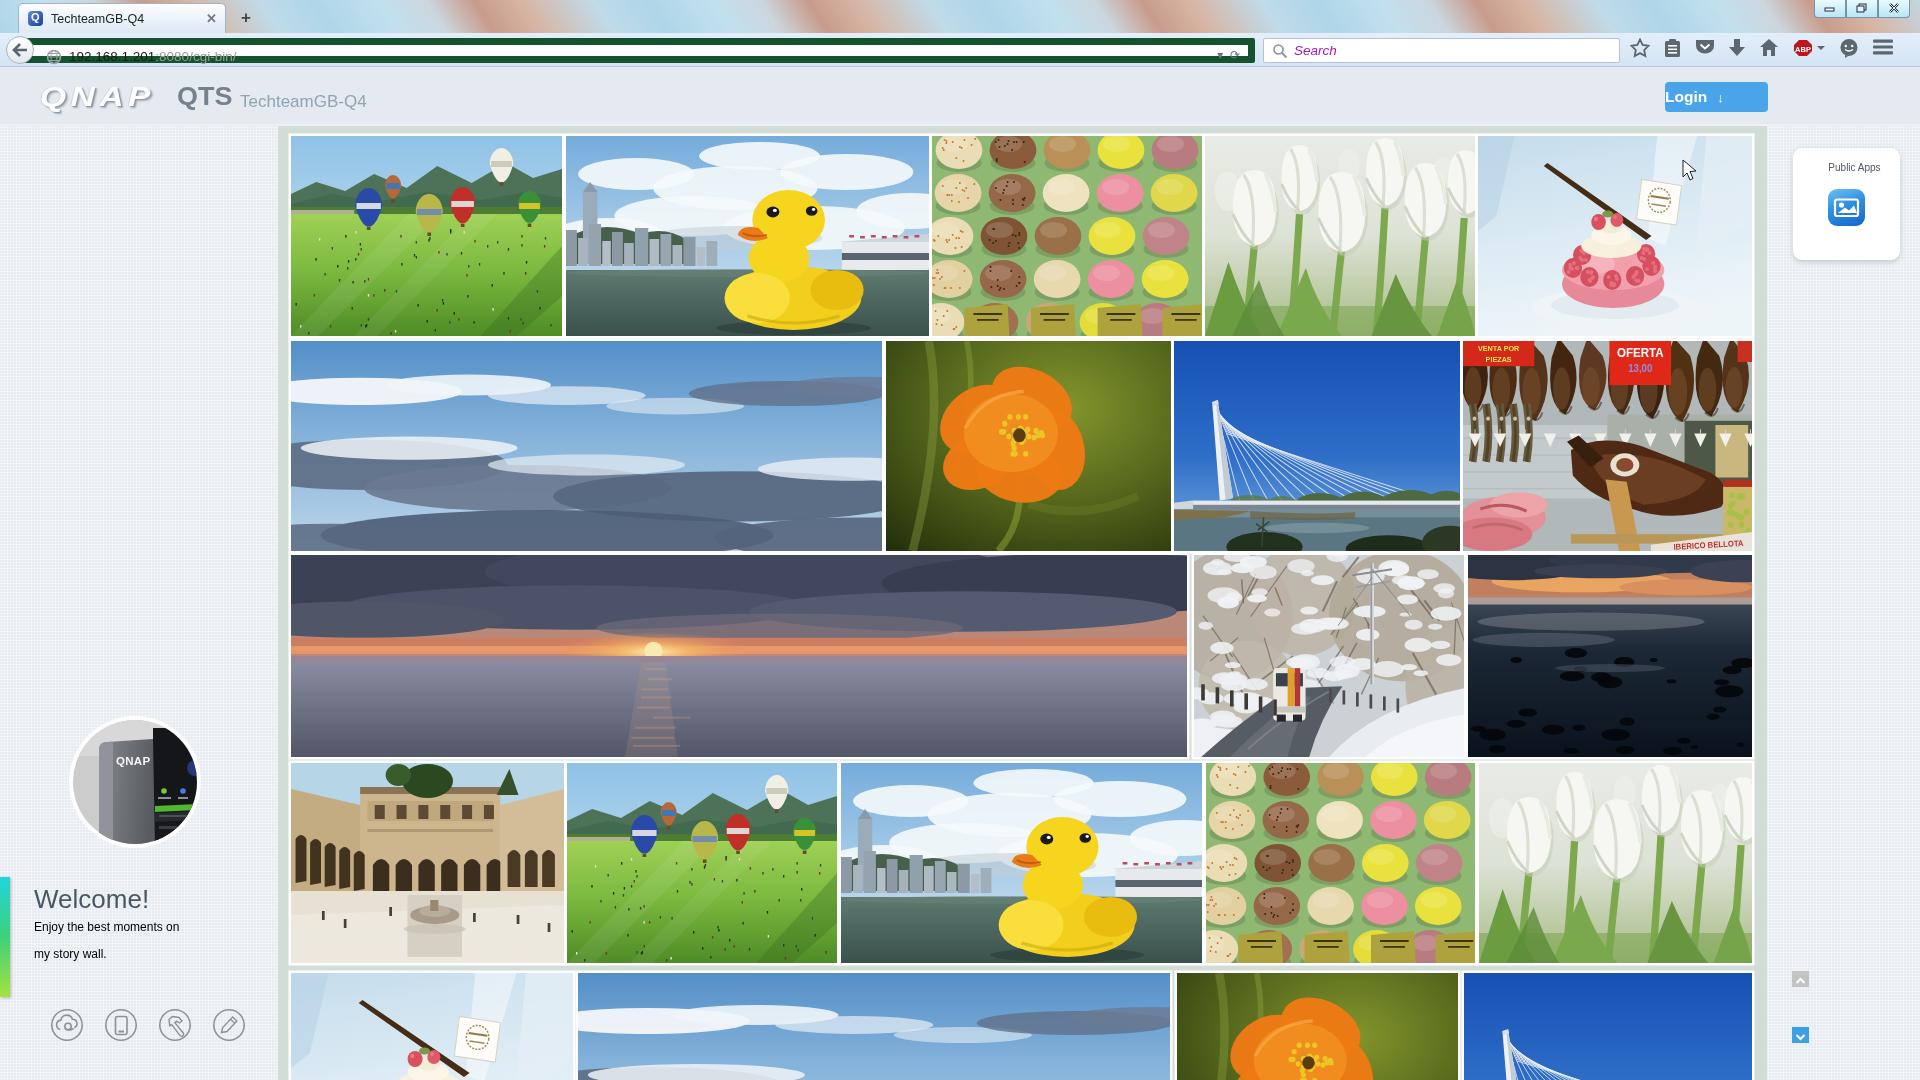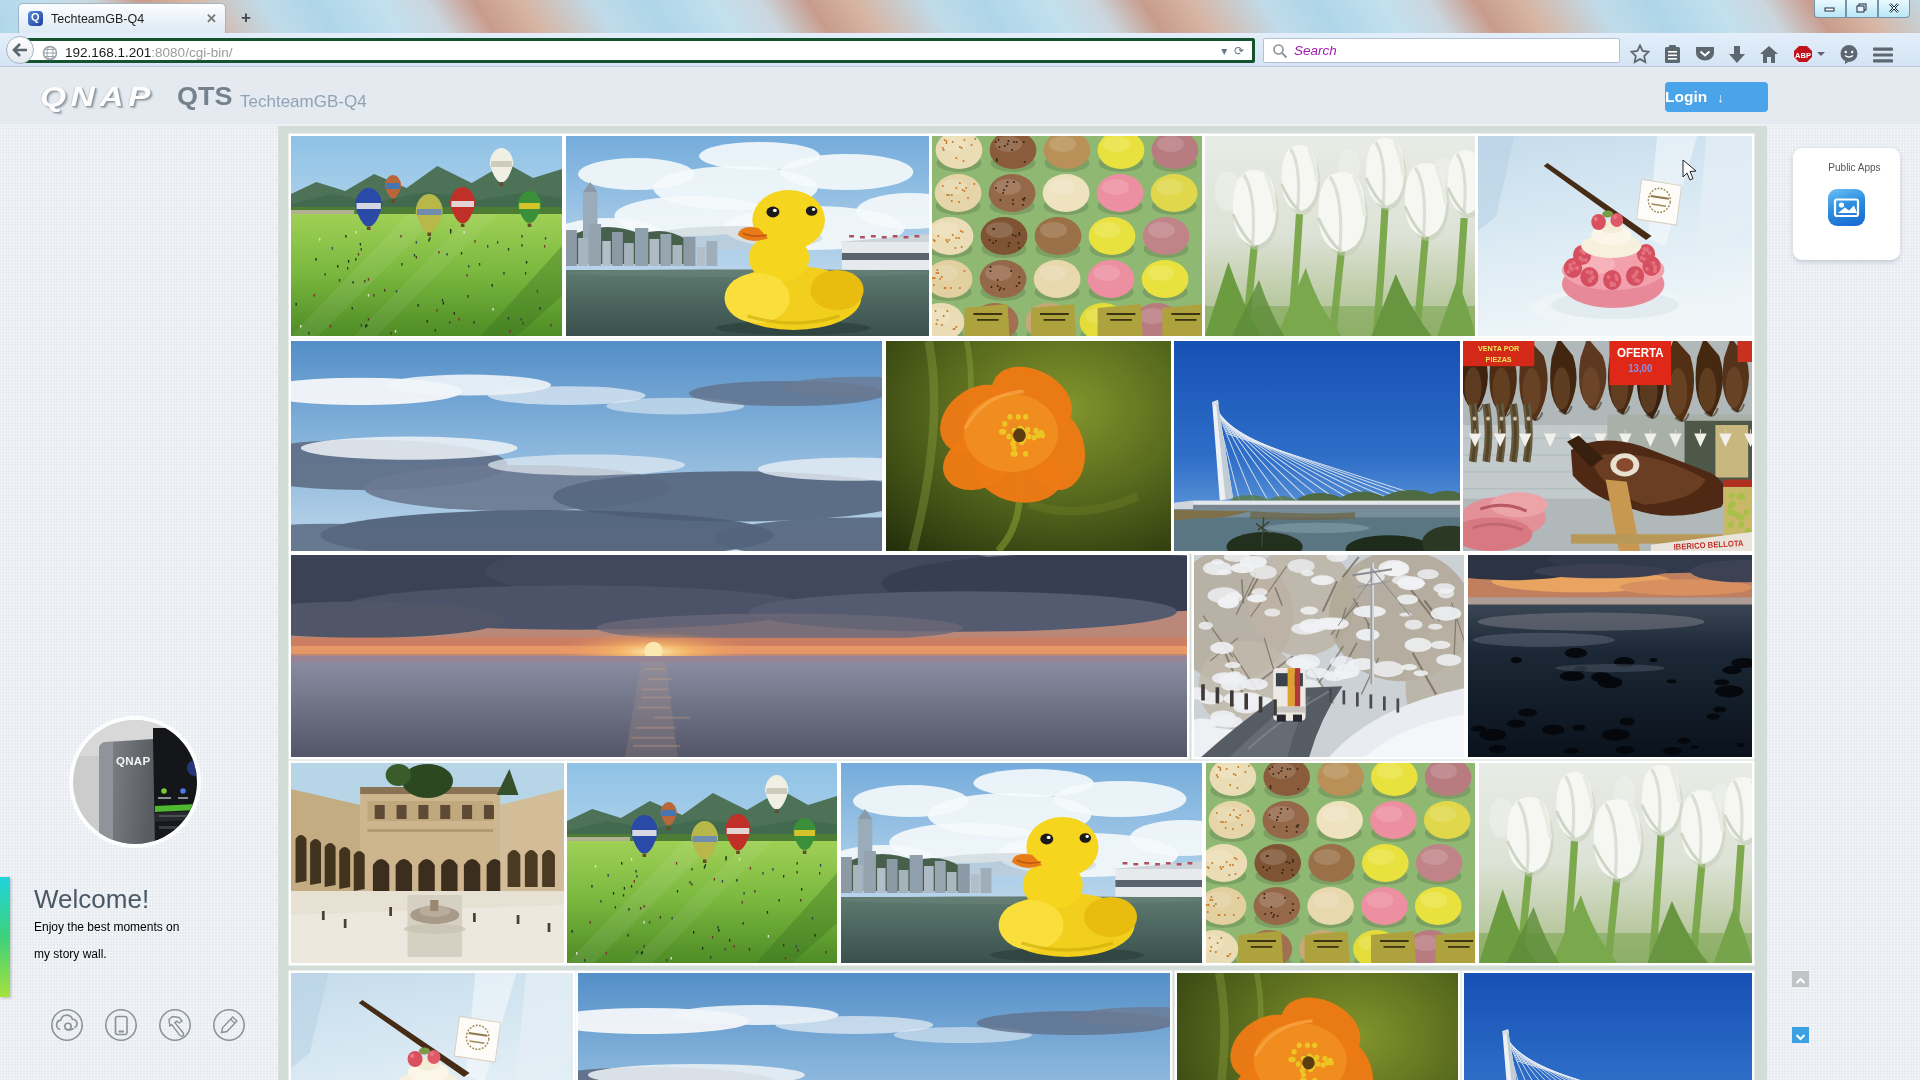--- a/index.html
+++ b/index.html
@@ -30,7 +30,7 @@
 #navbar { left:0; top:33px; width:1920px; height:34px; background:linear-gradient(#e3eefa,#d4e4f4); border-bottom:1px solid #b9c9da; }
 #backbtn { left:6px; top:36px; width:28px; height:28px; border-radius:50%; background:linear-gradient(#ffffff,#e4e8ec); border:1px solid #a8b4c0; z-index:3; }
 #backbtn svg { display:block; margin:6px auto 0; }
-#urlfield { left:22px; top:38px; width:1233px; height:25px; background:#fff; border:3px solid #14532d; border-radius:2px; z-index:2; }
+#urlfield { left:22px; top:38px; width:1233px; height:25px; background:#fff; border:7px solid #14532d; border-radius:2px; z-index:2; }
 #urltext { position:absolute; left:40px; top:4px; font-size:13.5px; color:#1a1a1a; }
 #urltext span { color:#9a9a9a; }
 #urlglobe { position:absolute; left:17px; top:4px; }

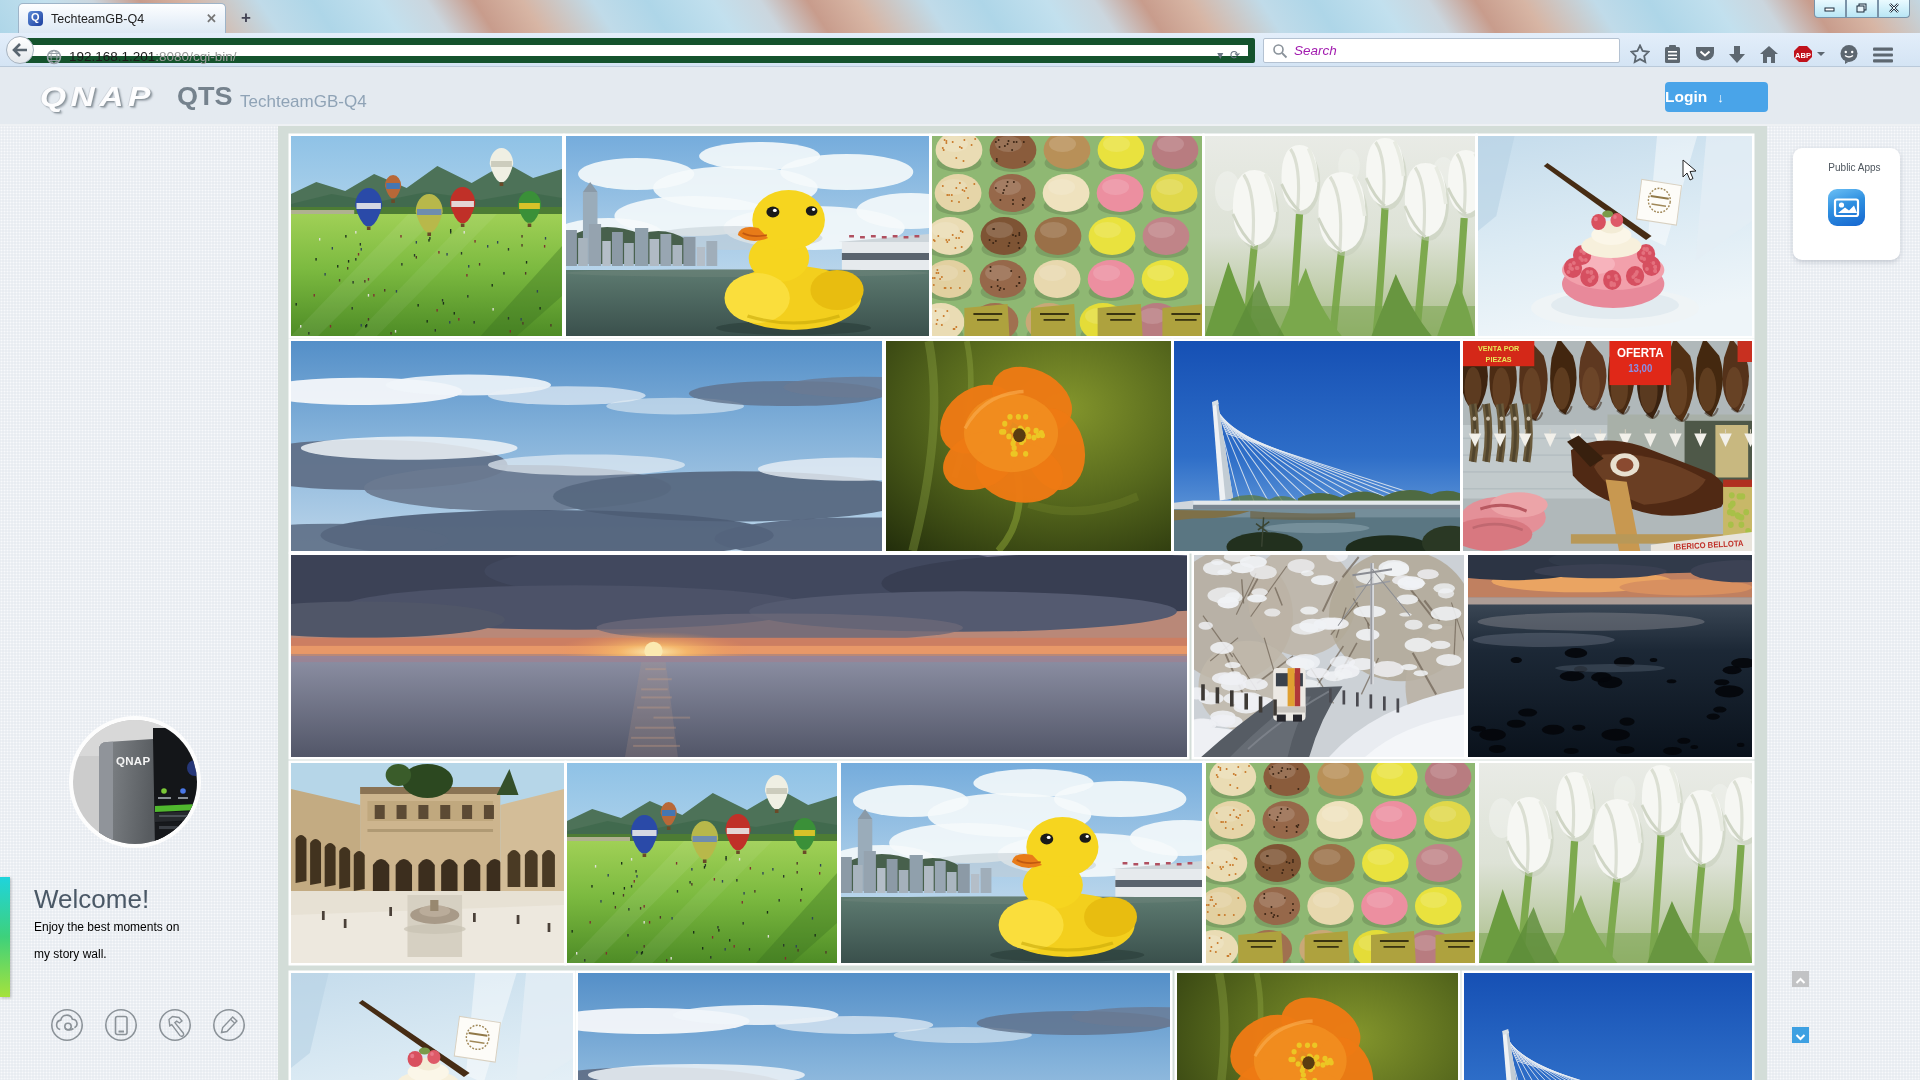--- a/index.html
+++ b/index.html
@@ -37,7 +37,7 @@
 #urlright { position:absolute; right:8px; top:3px; color:#6a7684; font-size:12px; }
 #searchfield { left:1263px; top:38px; width:357px; height:25px; background:#fff; border:1px solid #b4c2d2; border-radius:2px; }
 #searchfield .ph { position:absolute; left:30px; top:4px; font-size:13.5px; font-style:italic; color:#a21caf; }
-#navicons { left:1630px; top:38px; height:26px; display:flex; align-items:flex-end; gap:13px; }
+#navicons { left:1630px; top:38px; height:26px; display:flex; align-items:flex-start; gap:13px; }
 
 #qtsheader { left:0; top:67px; width:1920px; height:59px; background:#e4eaf0; border-bottom:2px solid #eef1f4; }
 #qnaplogo { position:absolute; left:40px; top:13px; font-size:30px; font-weight:bold; font-style:italic; letter-spacing:4px;

